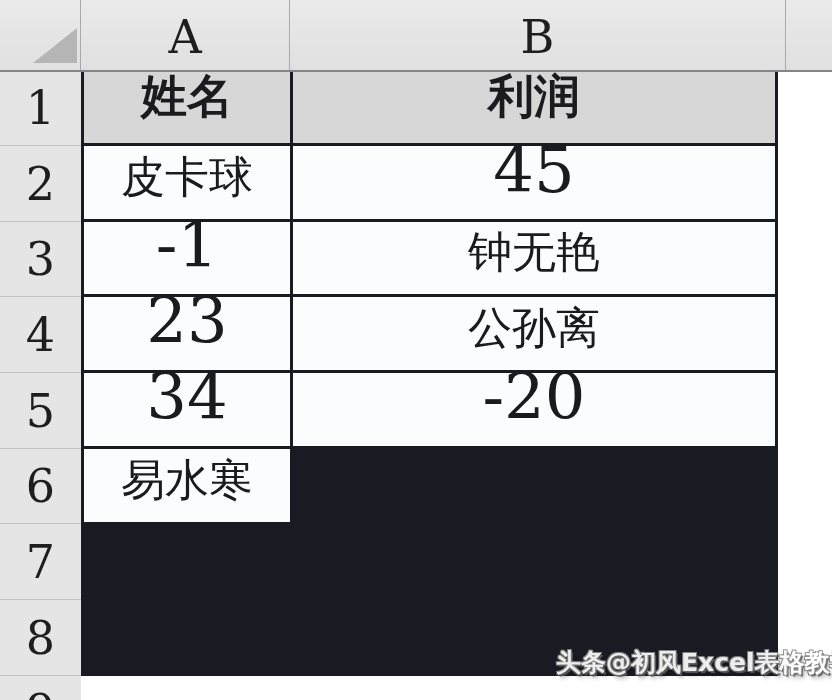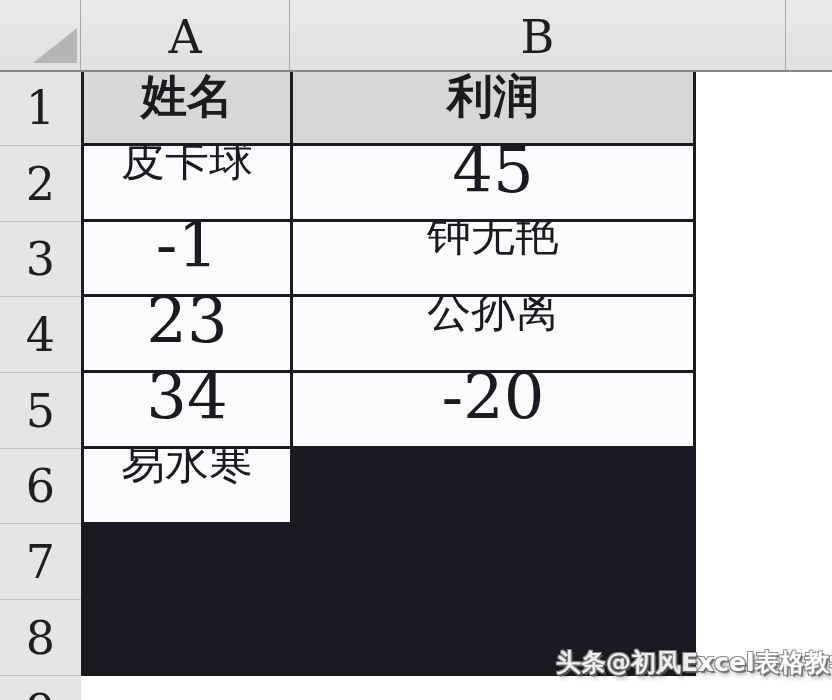--- a/index.html
+++ b/index.html
@@ -70,7 +70,7 @@
   #table-grid {
     position: absolute;
     left: 81px; top: 72px;
-    width: 615px; height: 604px;
+    width: 697px; height: 604px;
     display: grid;
     grid-template-columns: 206px 1fr;
     grid-template-rows: 71px repeat(7, 1fr);

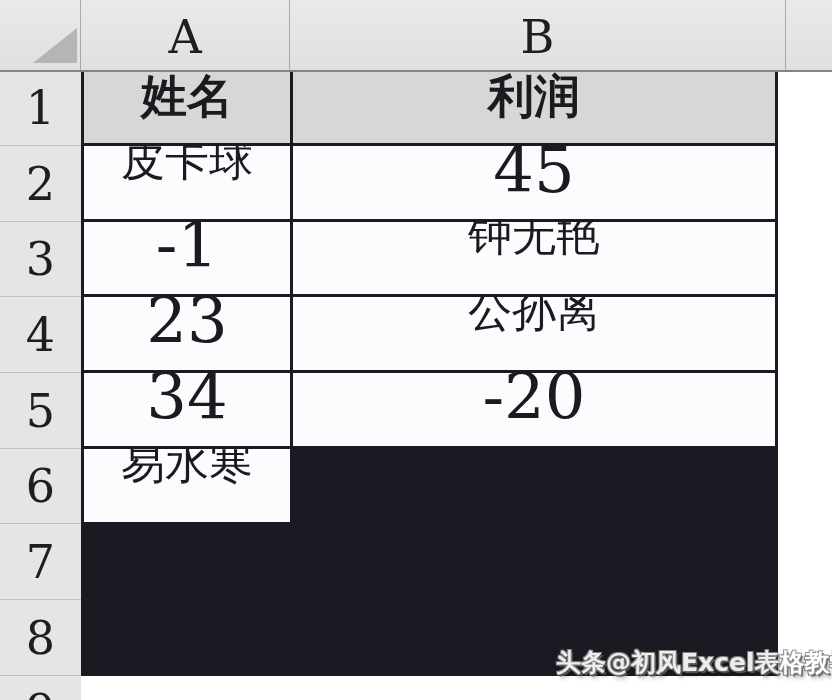--- a/index.html
+++ b/index.html
@@ -92,7 +92,7 @@
     font-size: 46px;
     padding-bottom: 15px;
   }
-  .cell.name  { font-size: 44px; padding-bottom: 29px; }
+  .cell.name  { font-size: 44px; padding-bottom: 12px; }
   .cell.value { font-size: 64px; padding-bottom: 12px; }
 
   

